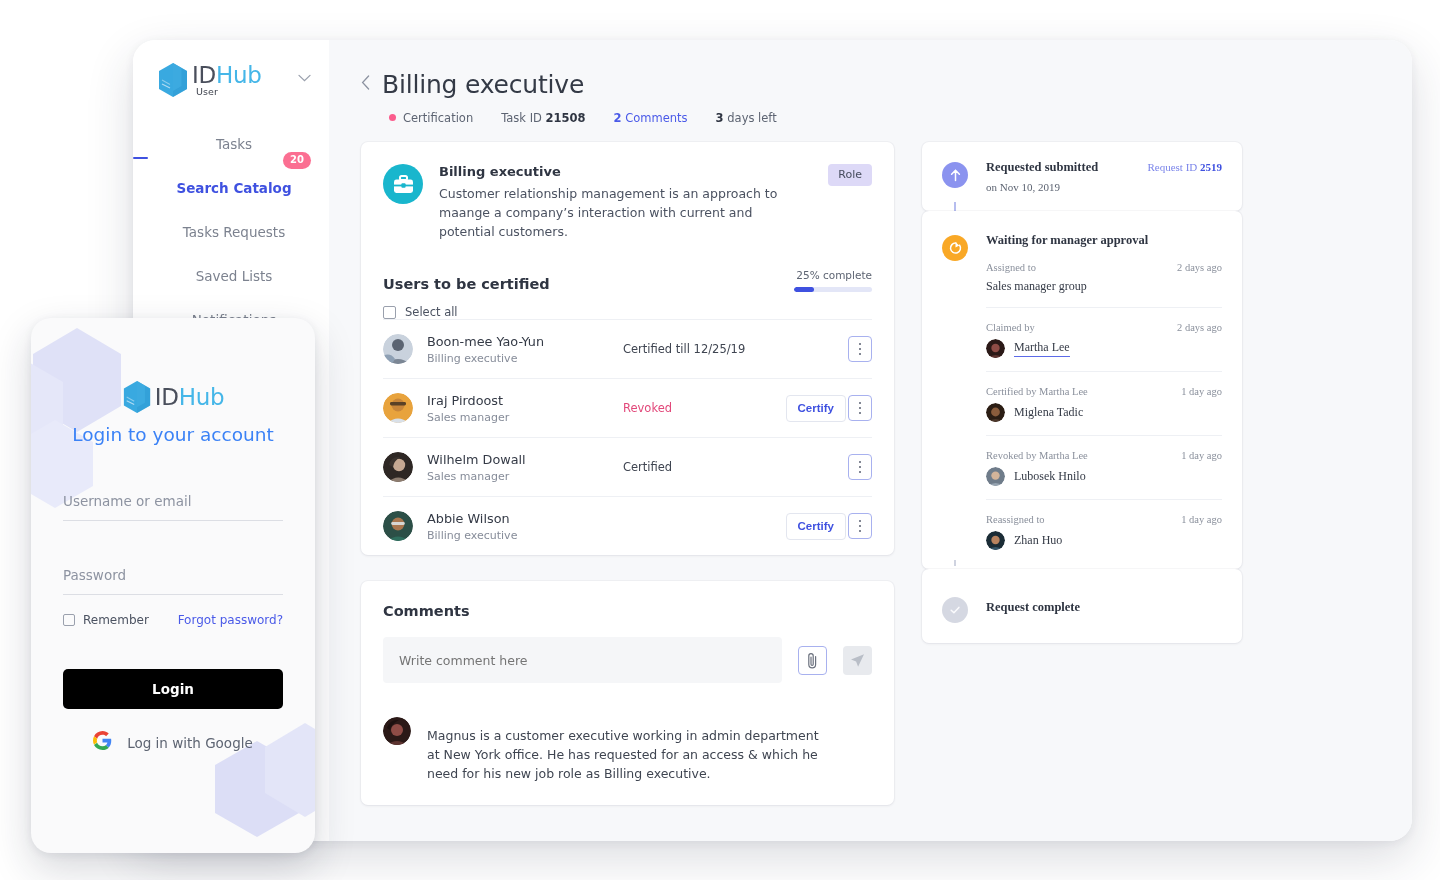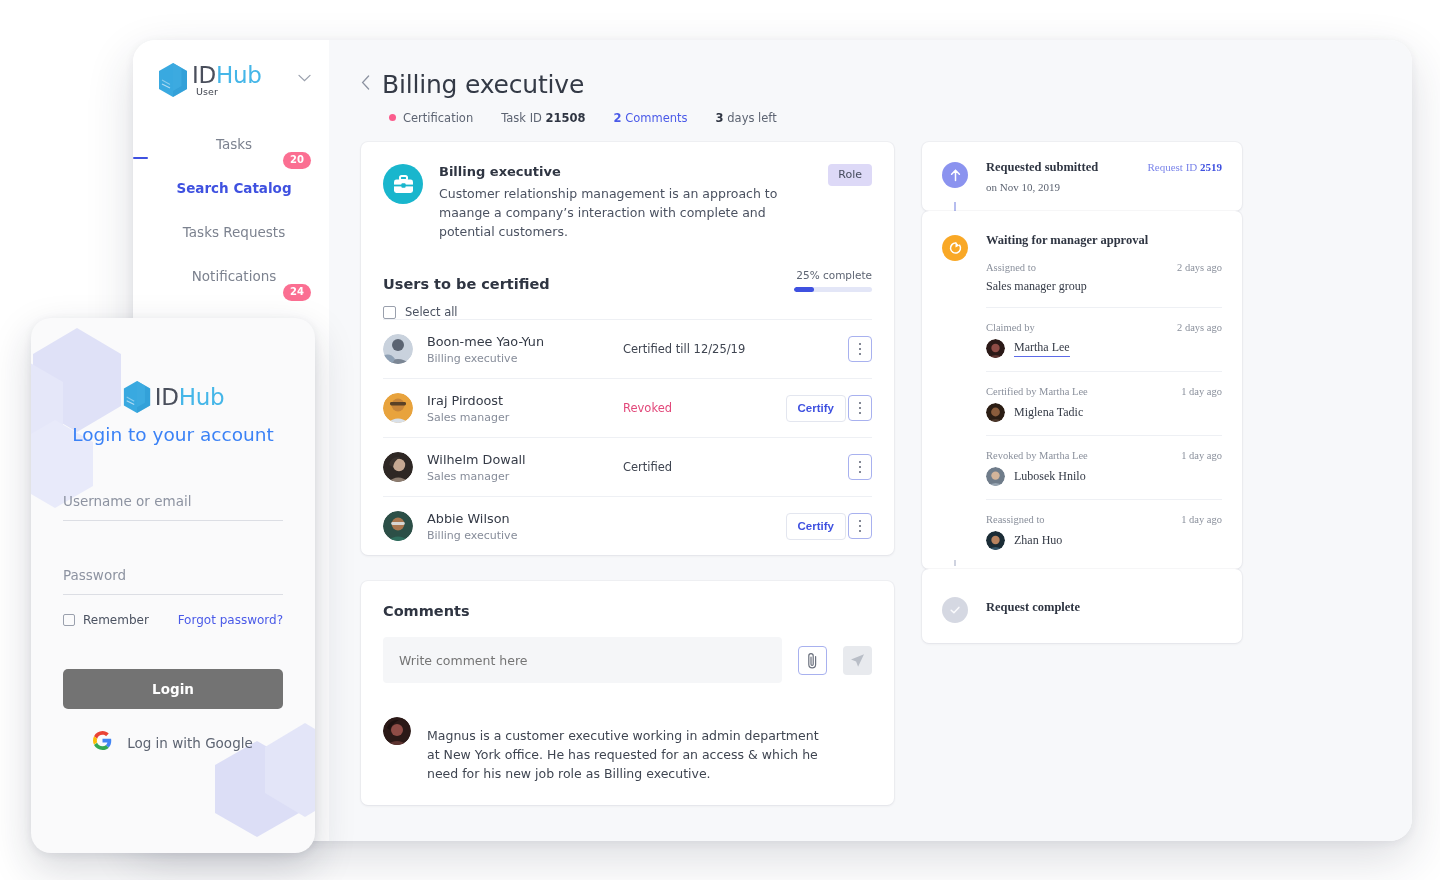--- a/index.html
+++ b/index.html
@@ -388,7 +388,7 @@
               </span>
               <div class="role-texts">
                 <div class="role-name">Billing executive</div>
-                <div class="role-desc">Customer relationship management is an approach to maange a company’s interaction with complete and potential customers.</div>
+                <div class="role-desc">Customer relationship management is an approach to maange a company’s interaction with current and potential customers.</div>
               </div>
               <span class="role-pill">Role</span>
             </div>

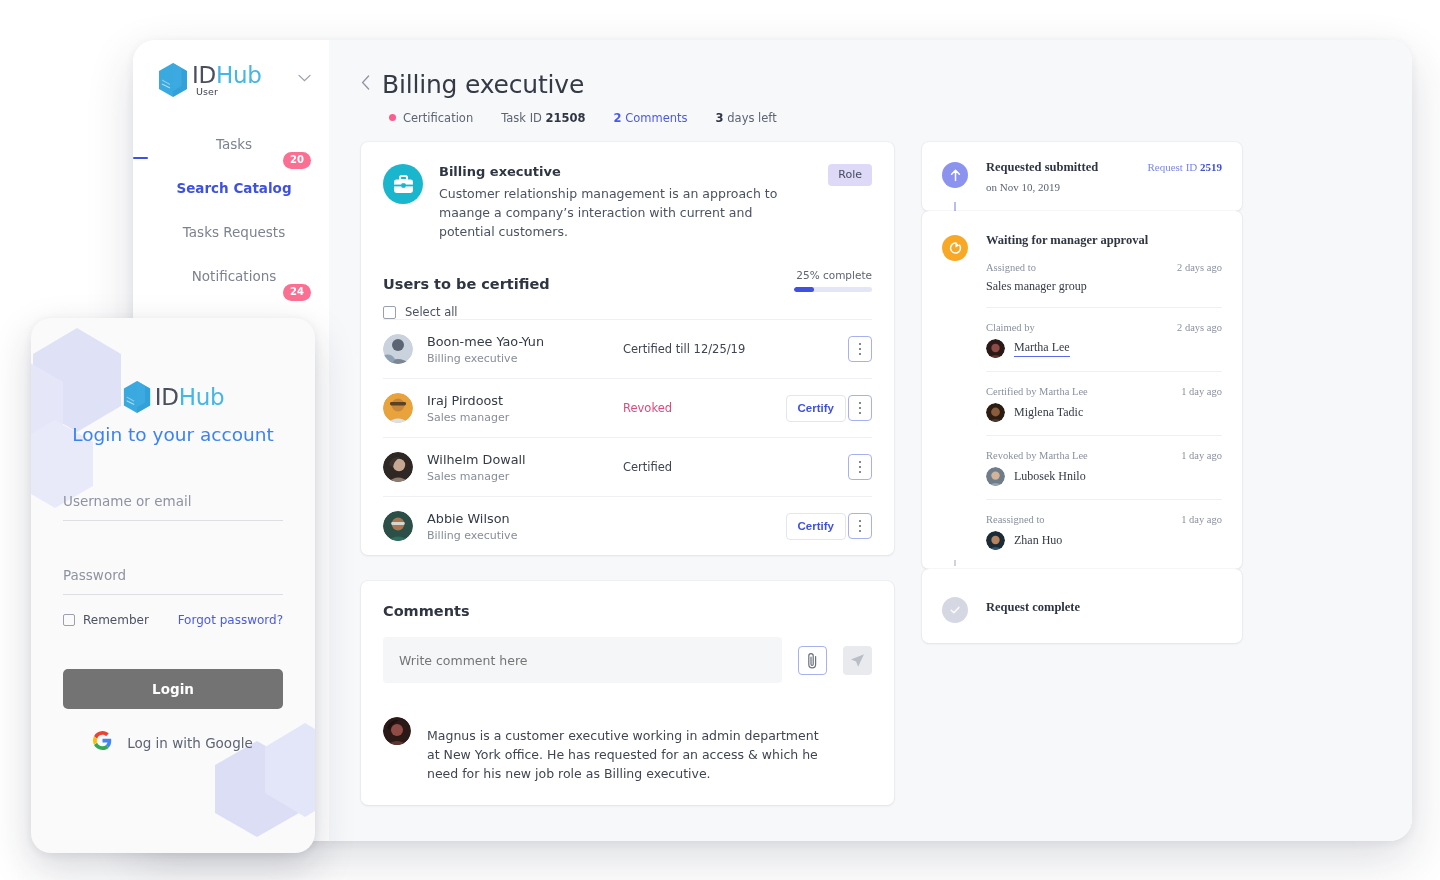--- a/index.html
+++ b/index.html
@@ -335,6 +335,9 @@
         </div>
         <div class="nav-item">
           <span>Tasks Requests</span>
+        </div>
+        <div class="nav-item">
+          <span>Saved Lists</span>
         </div>
         <div class="nav-item">
           <span>Notifications</span>

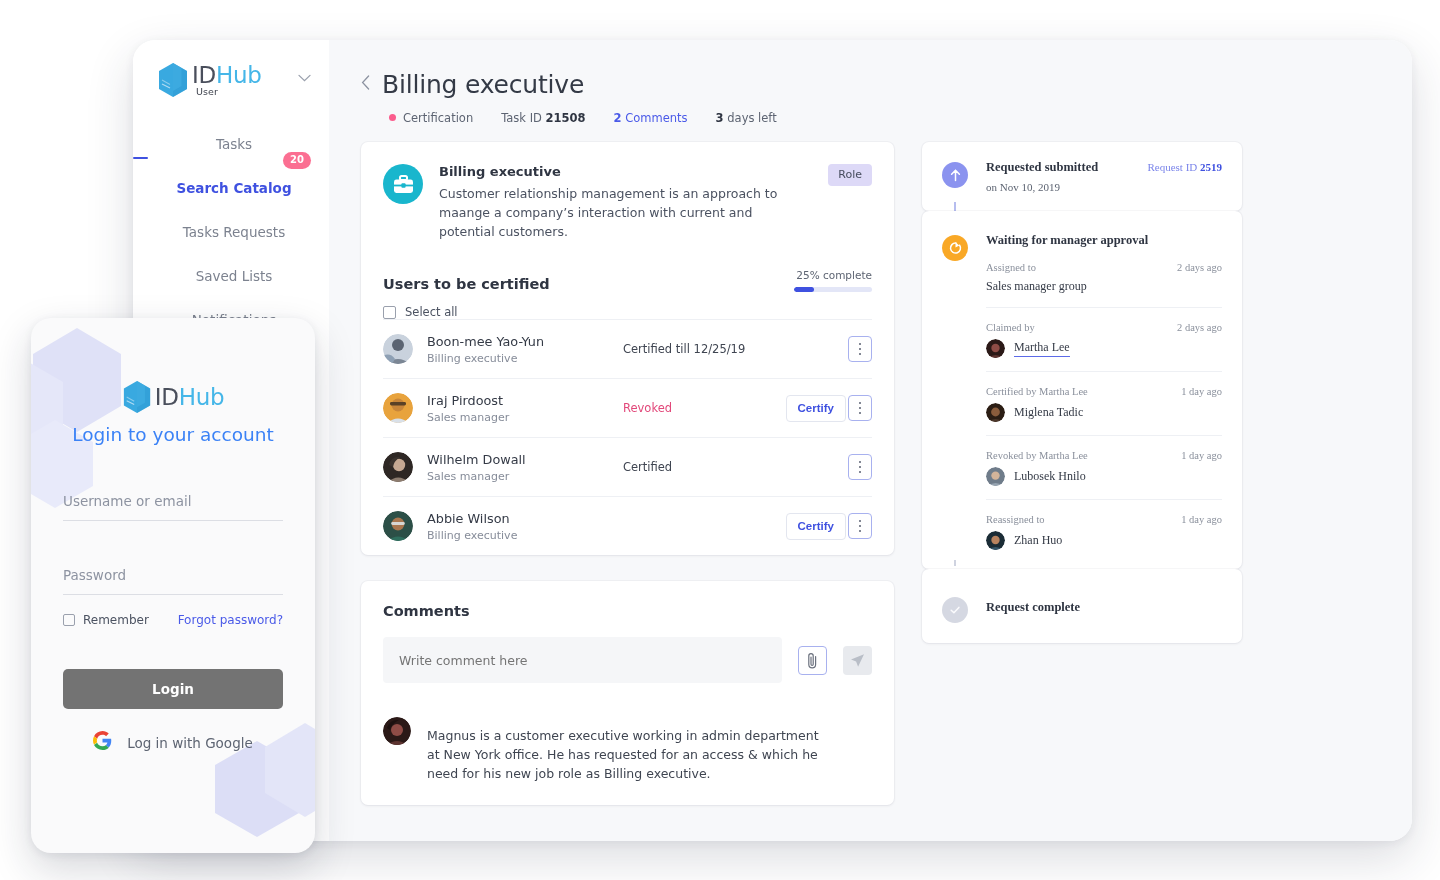--- a/index.html
+++ b/index.html
@@ -282,7 +282,7 @@
   .forgot { margin-left: auto; font-size: 12px; color: #4a5ae8; }
   .login-btn {
     margin-top: 42px; height: 40px; border-radius: 5px;
-    background: #737373; color: #fff; font-size: 13.5px; font-weight: bold;
+    background: #000000; color: #fff; font-size: 13.5px; font-weight: bold;
     display: flex; align-items: center; justify-content: center;
     width: 100%; border: none;
     font-family: "DejaVu Sans", "Liberation Sans", sans-serif;

